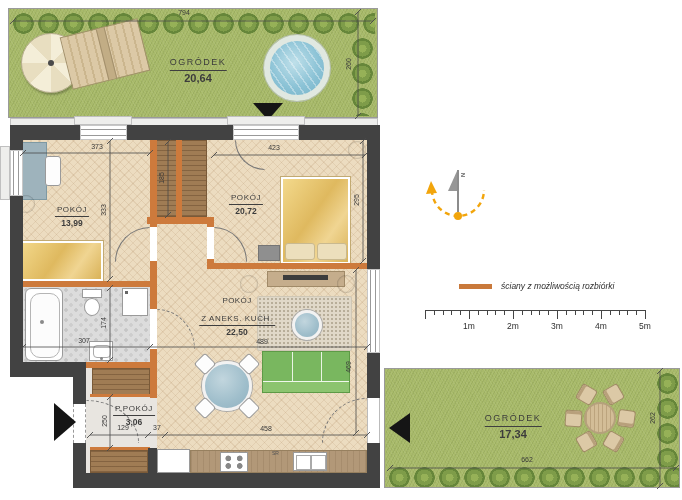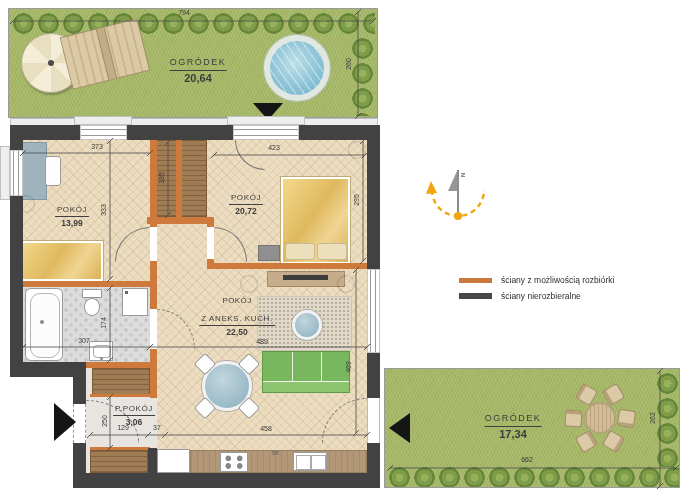--- a/index.html
+++ b/index.html
@@ -307,7 +307,7 @@
 
   <div class="abs" style="left:461px;top:172px;font-size:6px;font-weight:bold;color:#666;transform:rotate(90deg);z-index:60;">N</div>
 
-  <div class="abs" style="left:459px;top:275px;z-index:60;">
+  <div class="abs" style="left:459px;top:281px;z-index:60;font-style:italic;">
     <div class="legend-row">
       <div class="legend-swatch" style="background:#c9793b;"></div>
       <div class="legend-text">ściany z możliwością rozbiórki</div>

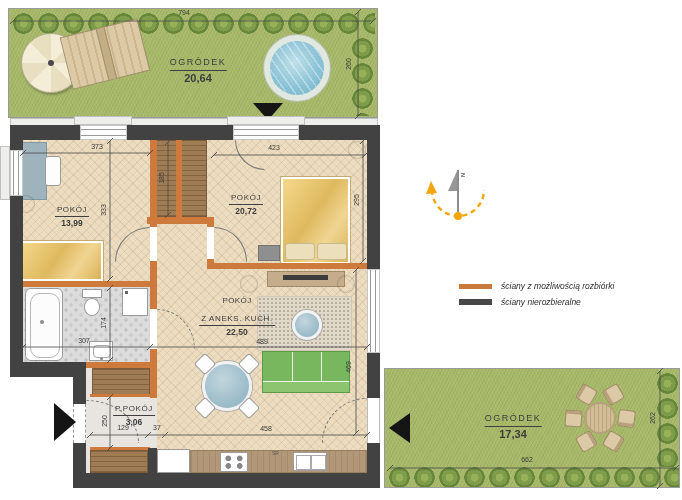--- a/index.html
+++ b/index.html
@@ -312,10 +312,6 @@
       <div class="legend-swatch" style="background:#c9793b;"></div>
       <div class="legend-text">ściany z możliwością rozbiórki</div>
     </div>
-    <div class="legend-row">
-      <div class="legend-swatch" style="background:#474747;height:6px;"></div>
-      <div class="legend-text">ściany nierozbieralne</div>
-    </div>
   </div>
 
 

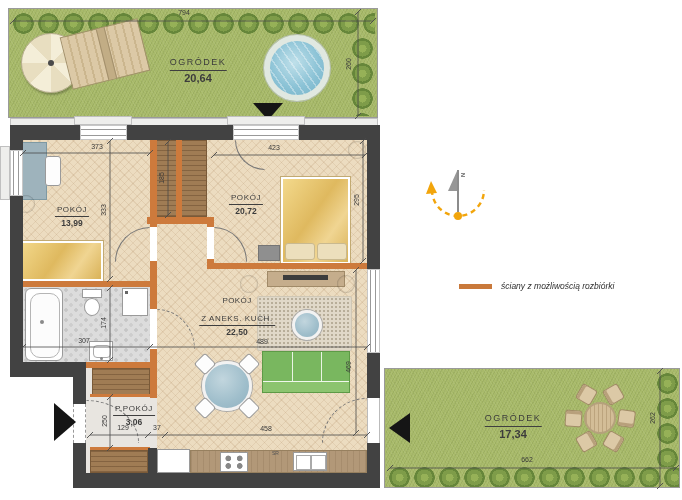--- a/index.html
+++ b/index.html
@@ -314,6 +314,14 @@
     </div>
   </div>
 
+  <div class="abs" style="left:425px;top:310px;width:221px;height:26px;z-index:60;">
+    <div class="scalebar-ticks"></div>
+    <span class="scalebar-label" style="left:44px;">1m</span>
+    <span class="scalebar-label" style="left:88px;">2m</span>
+    <span class="scalebar-label" style="left:132px;">3m</span>
+    <span class="scalebar-label" style="left:176px;">4m</span>
+    <span class="scalebar-label" style="left:220px;">5m</span>
+  </div>
 
   <svg class="overlay" width="682" height="500" viewBox="0 0 682 500">
     <path fill="none" stroke="#4a4a4a" stroke-width="0.8" d="M13,21H373 M358,12V116 M23,153H150 M110,141V279 M168,142V215 M214,155H365 M363,141V261 M23,347H367 M110,288V360 M90,435H367 M110,397V448 M356,270V433 M390,468H676 M660,371V486"></path>

